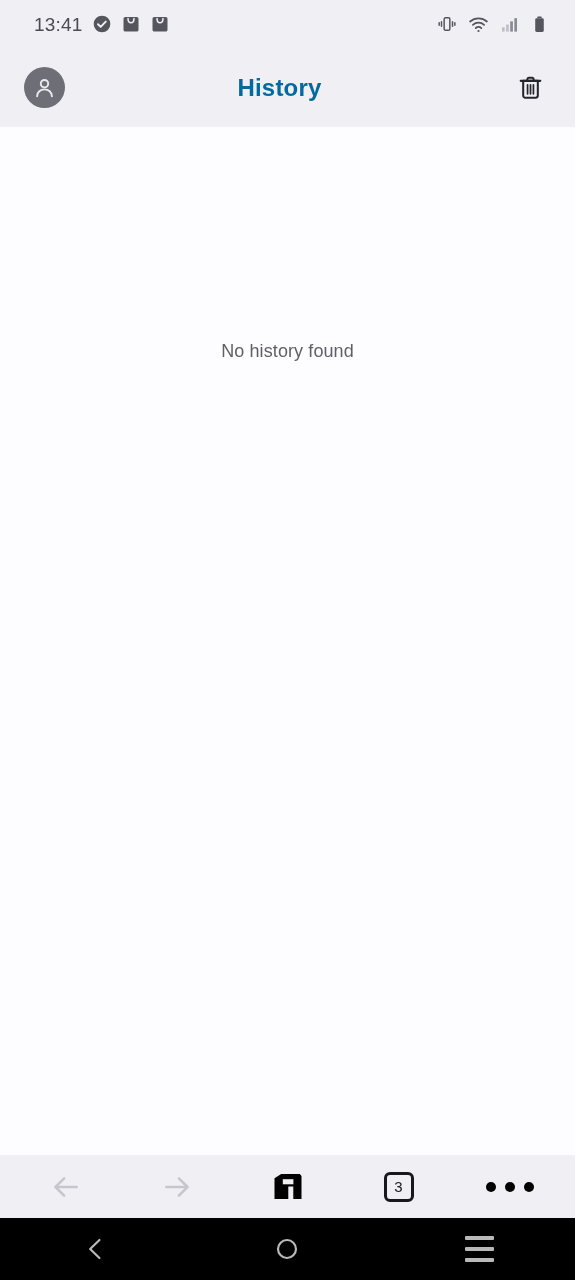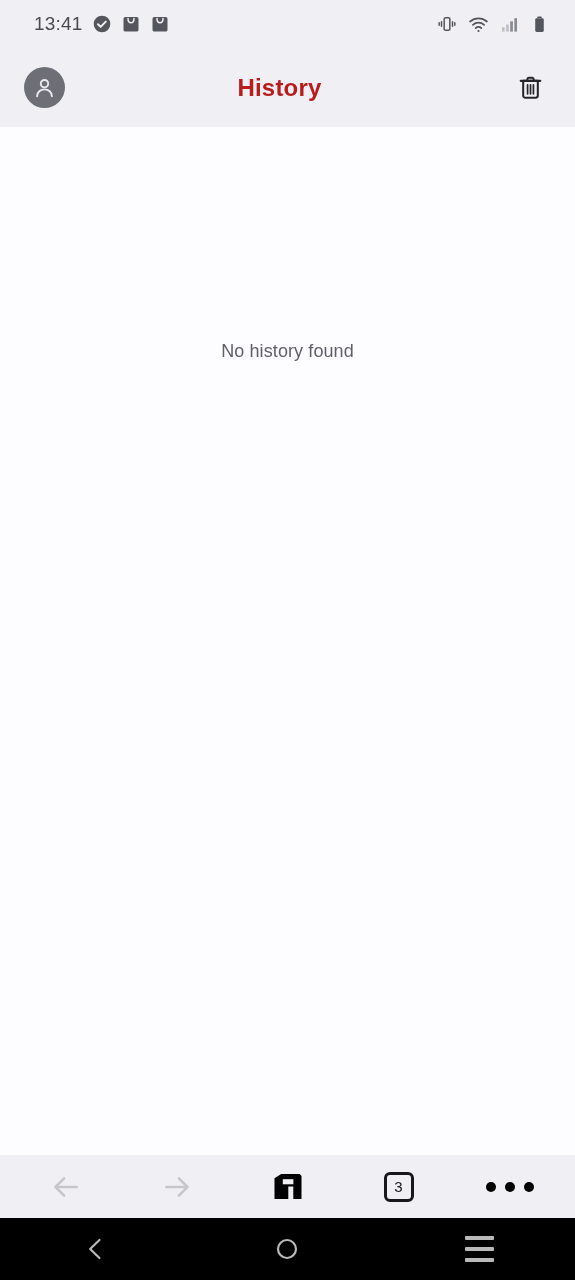--- a/index.html
+++ b/index.html
@@ -17,7 +17,7 @@
     display:flex; align-items:center; justify-content:space-between;
     padding:0 26px 0 34px;
   }
-  .sb-left { display:flex; align-items:flex-start; gap:9px; }
+  .sb-left { display:flex; align-items:center; gap:9px; }
   .sb-time { font-size:19px; color:#4a4a52; letter-spacing:.2px; line-height:1; }
   .sb-right { display:flex; align-items:center; gap:11px; }
   .sb-icon { display:flex; align-items:center; justify-content:center; }

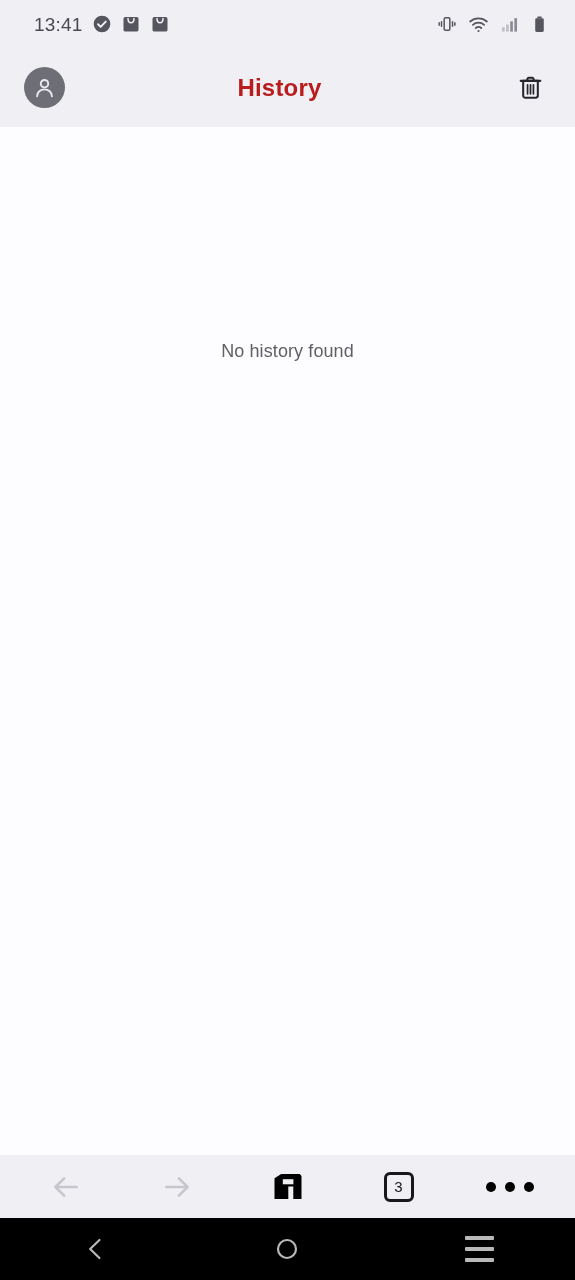--- a/index.html
+++ b/index.html
@@ -33,7 +33,7 @@
   }
   .page-title {
     position:absolute; left:0; right:16px; text-align:center;
-    font-size:24px; font-weight:bold; color:#b91c1c; letter-spacing:.2px;
+    font-size:24px; font-weight:bold; color:#0369a1; letter-spacing:.2px;
     pointer-events:none;
   }
   .trash-btn {

